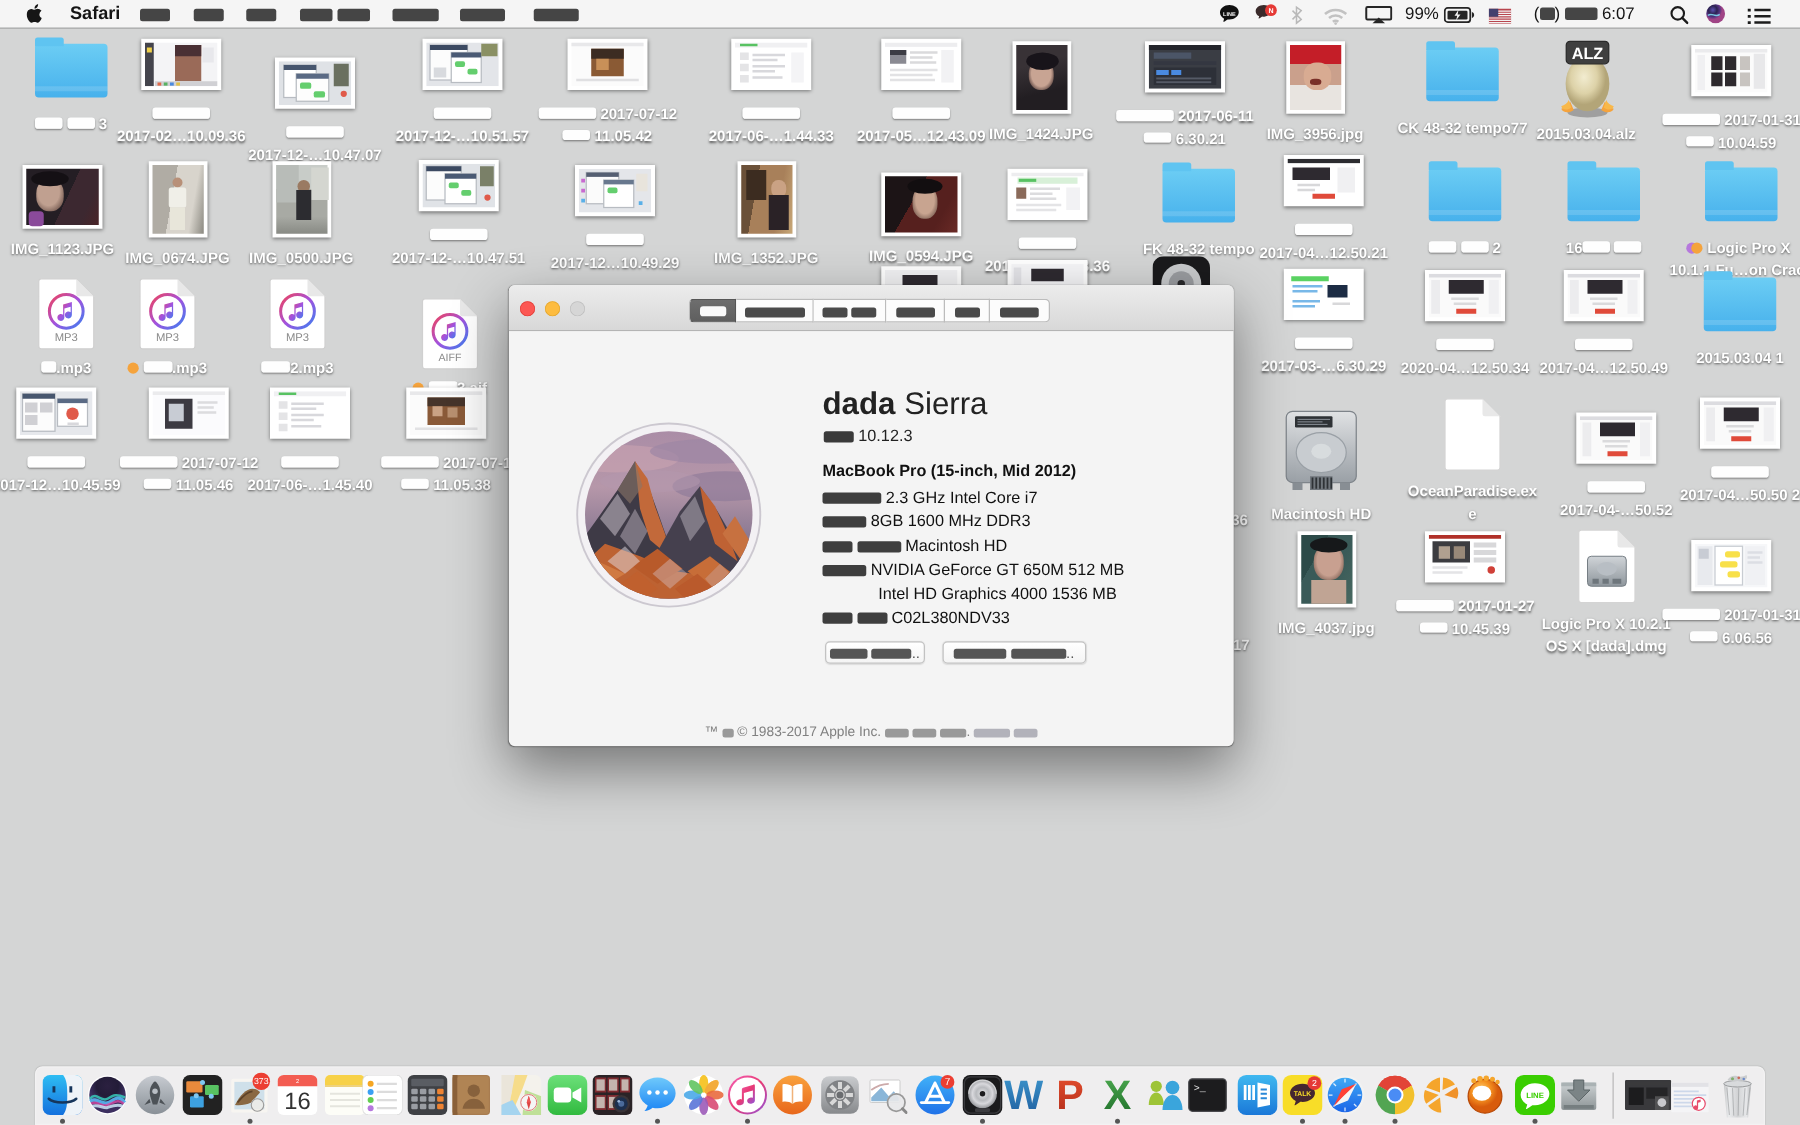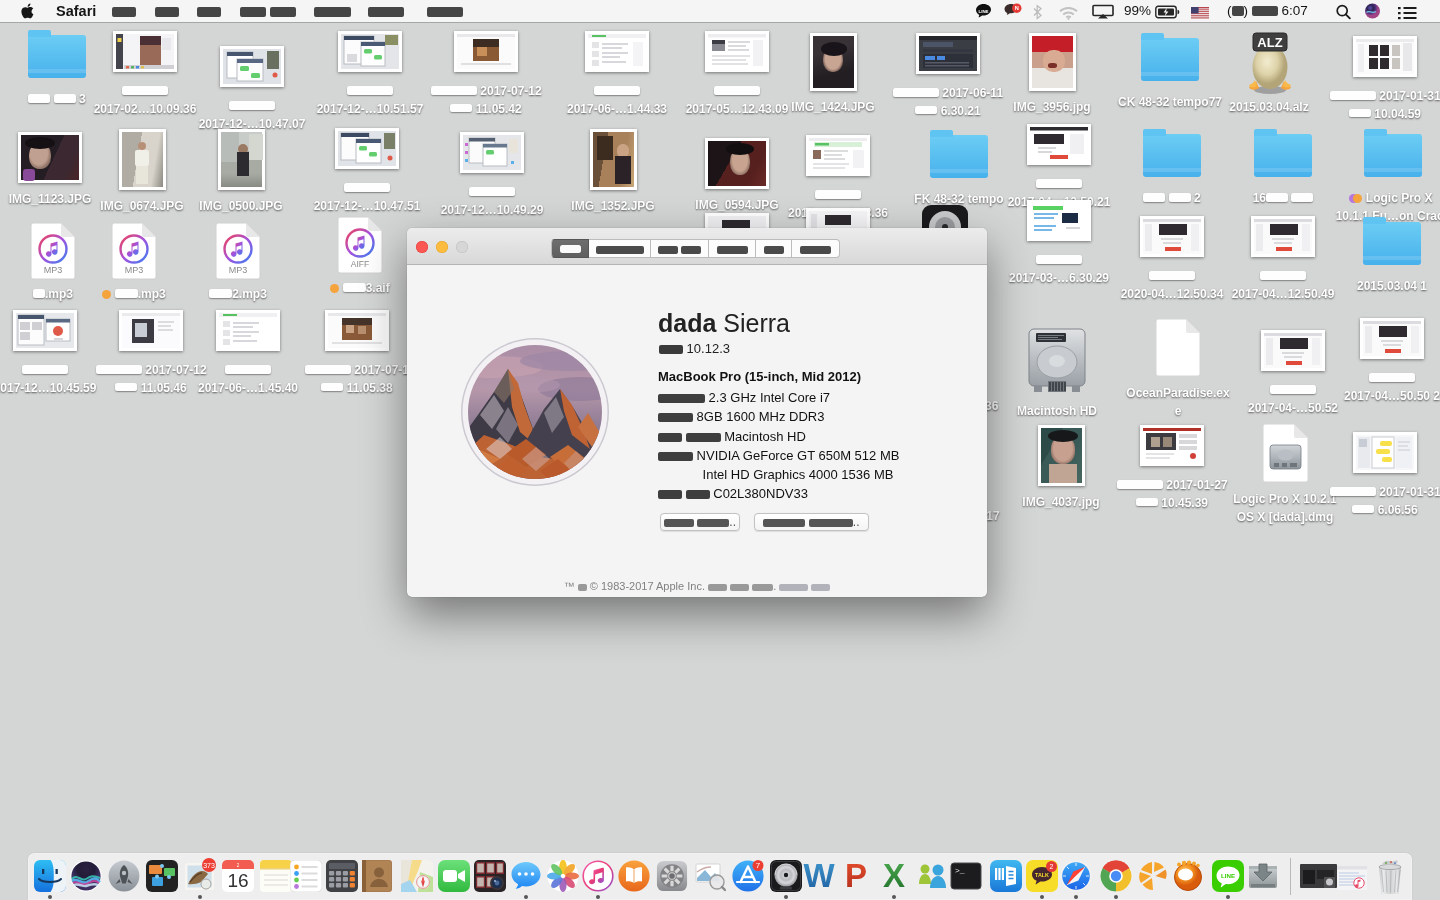--- a/index.html
+++ b/index.html
@@ -560,7 +560,7 @@
       </svg>
       <div class="lb" style="margin-top:6px"><span class="kw" style="width:23px"></span>2.mp3</div>
     </div>
-<div class="di" style="left:305px;top:216px;width:110px">
+<div class="di" style="left:305px;top:238px;width:110px">
       <svg width="46" height="58" style="display:block;margin:0 auto" viewBox="0 0 46 58">
         <path d="M1 3a2 2 0 012-2h28l14 14v40a2 2 0 01-2 2H3a2 2 0 01-2-2z" fill="#fff"></path>
         <path d="M1 3a2 2 0 012-2h28l14 14v40a2 2 0 01-2 2H3a2 2 0 01-2-2z" fill="none" stroke="#d0d0d0" stroke-width="1"></path>

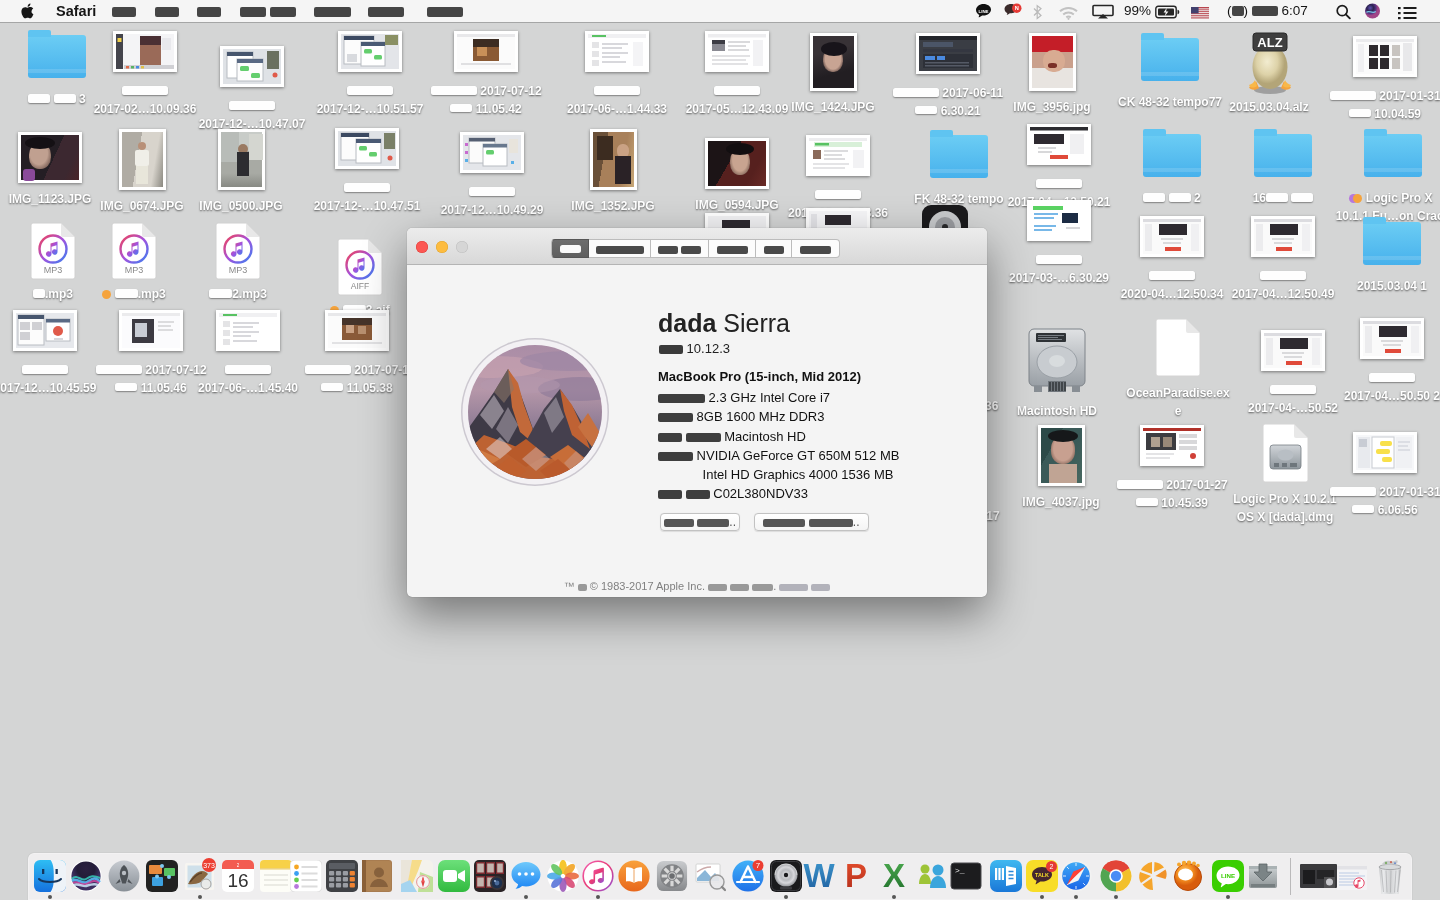--- a/index.html
+++ b/index.html
@@ -572,7 +572,7 @@
       <div class="lb" style="margin-top:6px"><span class="tag" style="background:#f5a33c"></span> <span class="kw" style="width:23px"></span>3.aif</div>
     </div>
 
-<div class="di" style="left:1004px;top:200px;width:110px">
+<div class="di" style="left:1004px;top:215px;width:110px">
       <div class="shot">
         <svg width="58" height="35" style="position:absolute;left:3px;top:3px">
           <rect width="58" height="35" fill="#fff"></rect>

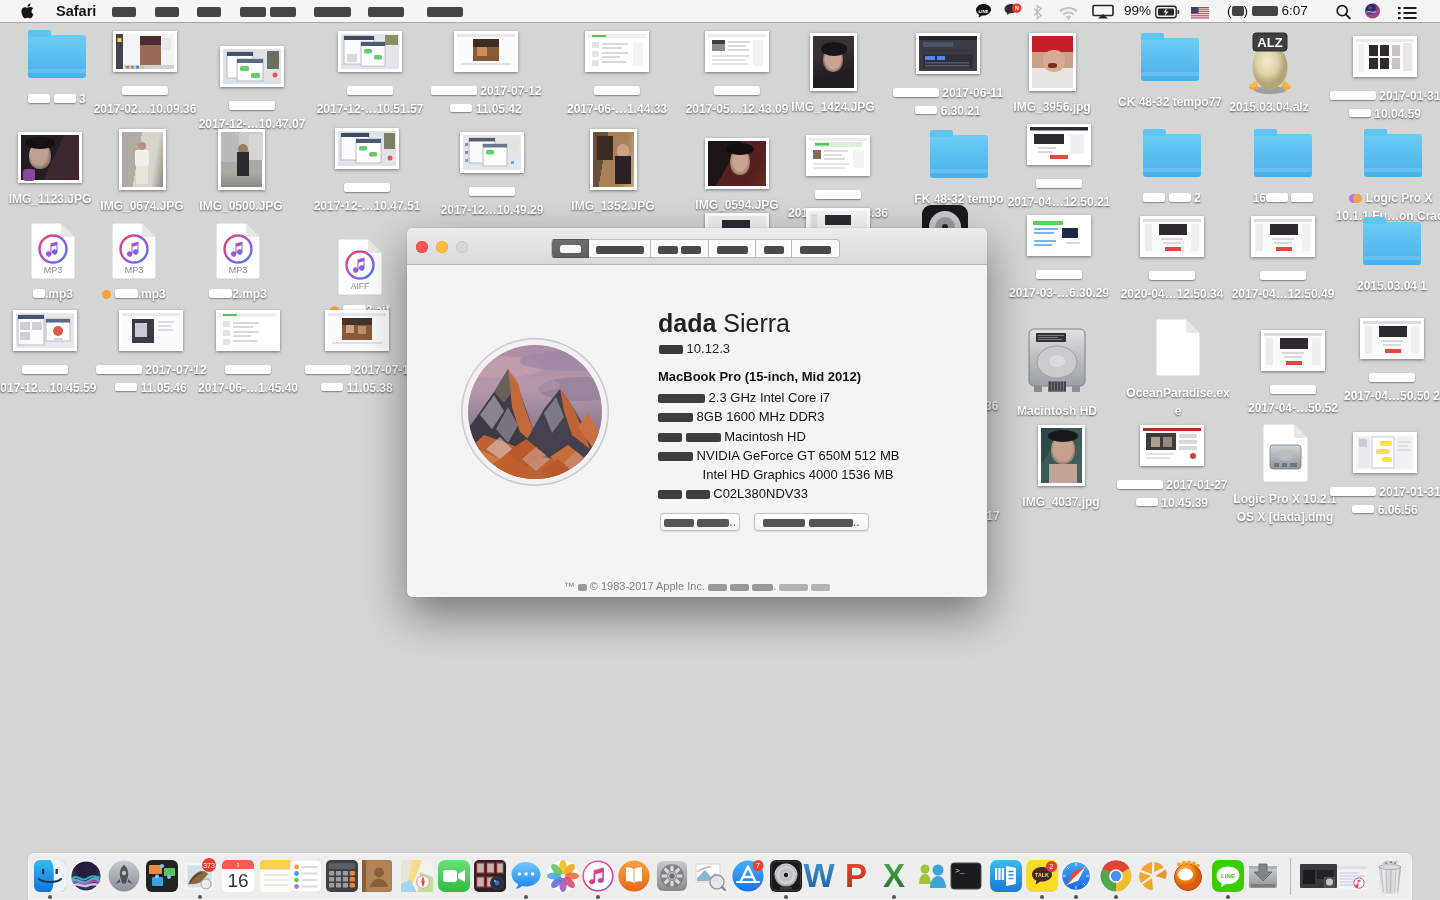--- a/index.html
+++ b/index.html
@@ -886,7 +886,7 @@
       </div>
     </div>
 
-<div class="lb" style="position:absolute;left:985px;top:398px">36</div>
+<div class="lb" style="position:absolute;left:985px;top:408px">36</div>
 <div class="lb" style="position:absolute;left:983px;top:508px">.17</div>
 </div>
 <div id="win">

